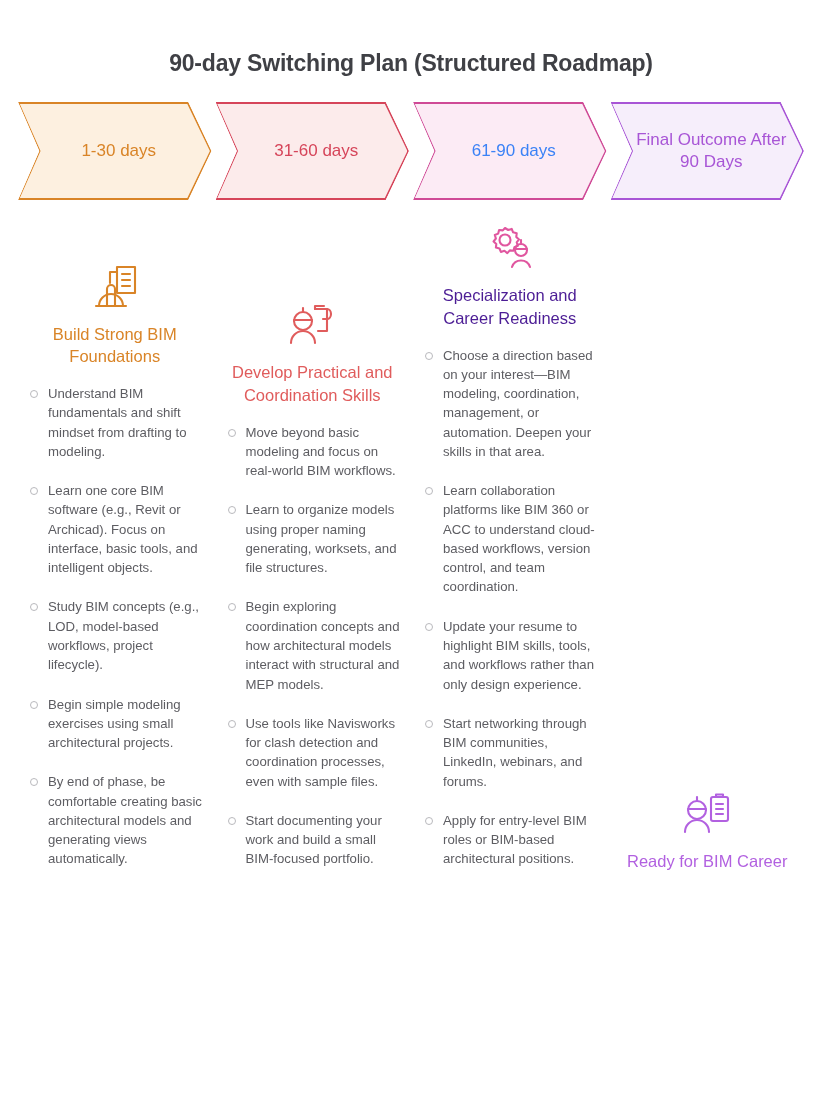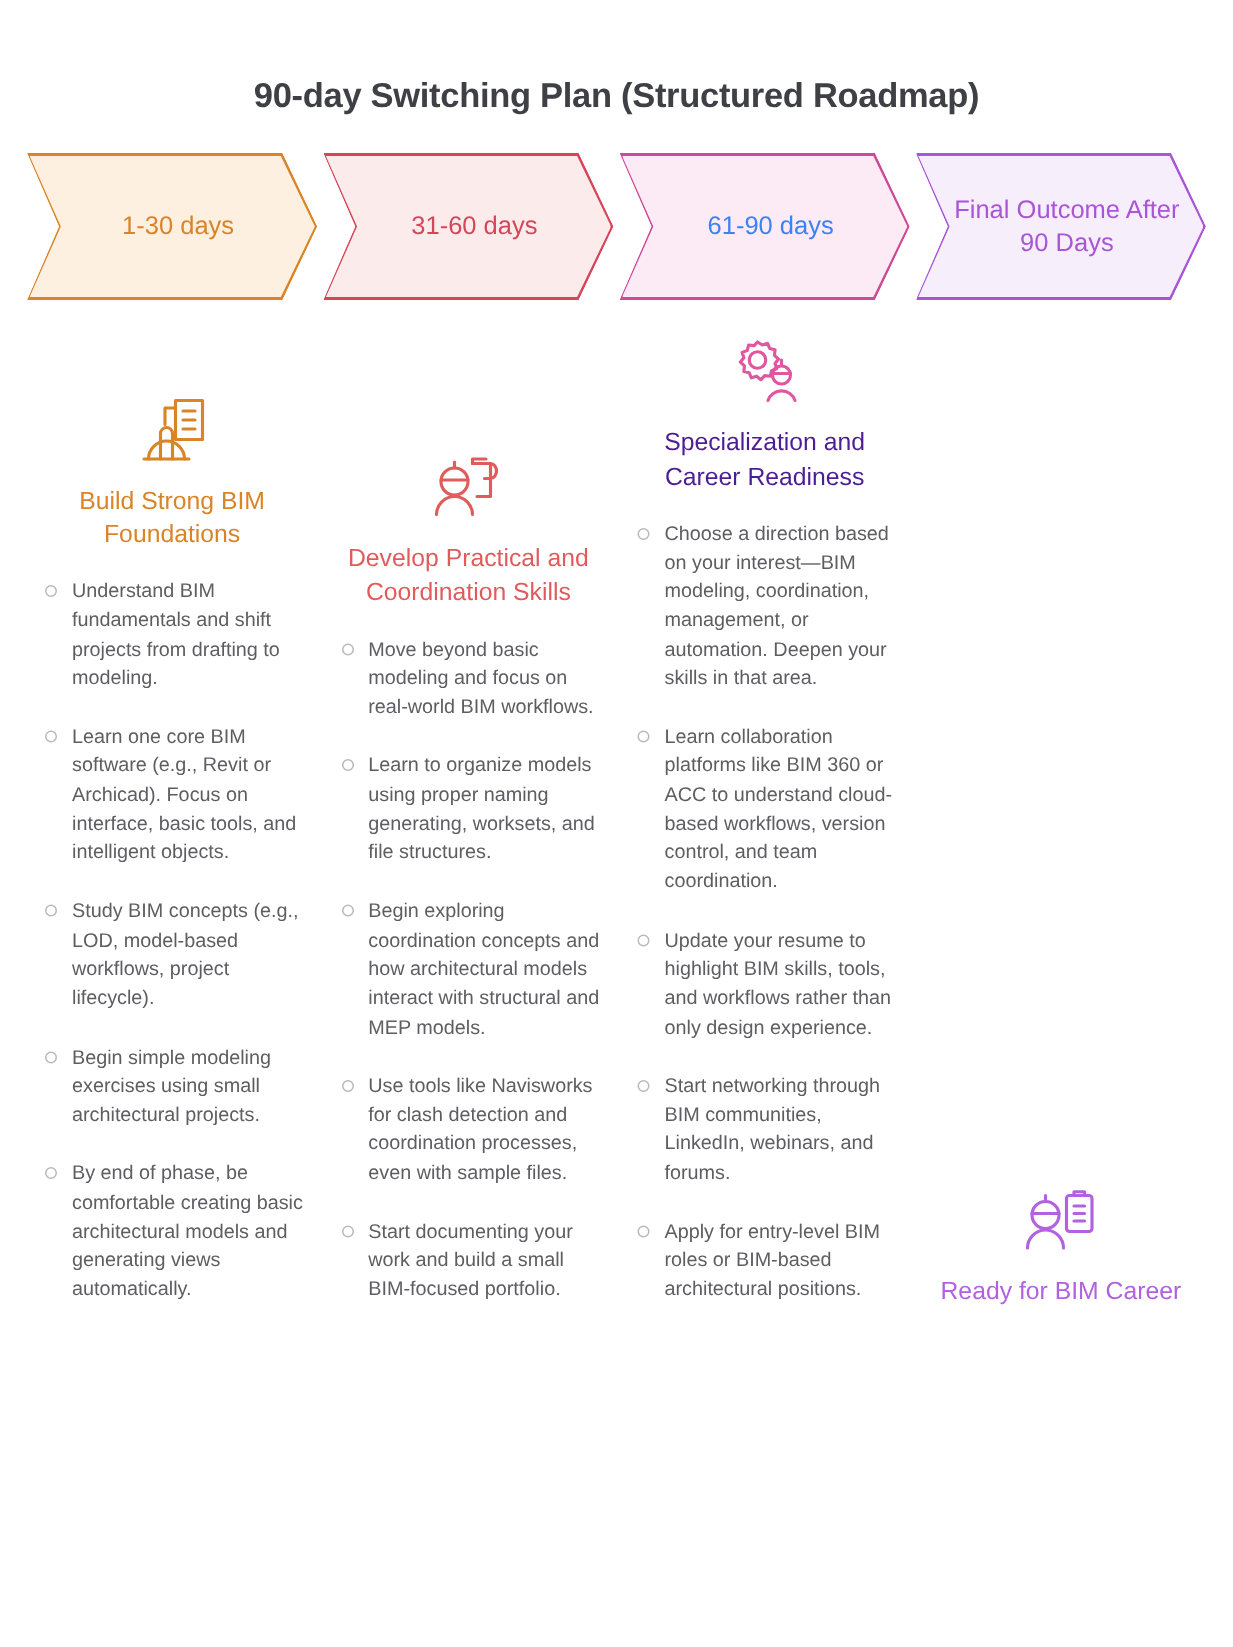--- a/index.html
+++ b/index.html
@@ -137,7 +137,7 @@
         </div>
         <div class="col-head" style="color:#d98427">Build Strong BIM Foundations</div>
         <ul class="bullets">
-          <li>Understand BIM fundamentals and shift projects from drafting to modeling.</li>
+          <li>Understand BIM fundamentals and shift mindset from drafting to modeling.</li>
           <li>Learn one core BIM software (e.g., Revit or Archicad). Focus on interface, basic tools, and intelligent objects.</li>
           <li>Study BIM concepts (e.g., LOD, model-based workflows, project lifecycle).</li>
           <li>Begin simple modeling exercises using small architectural projects.</li>

